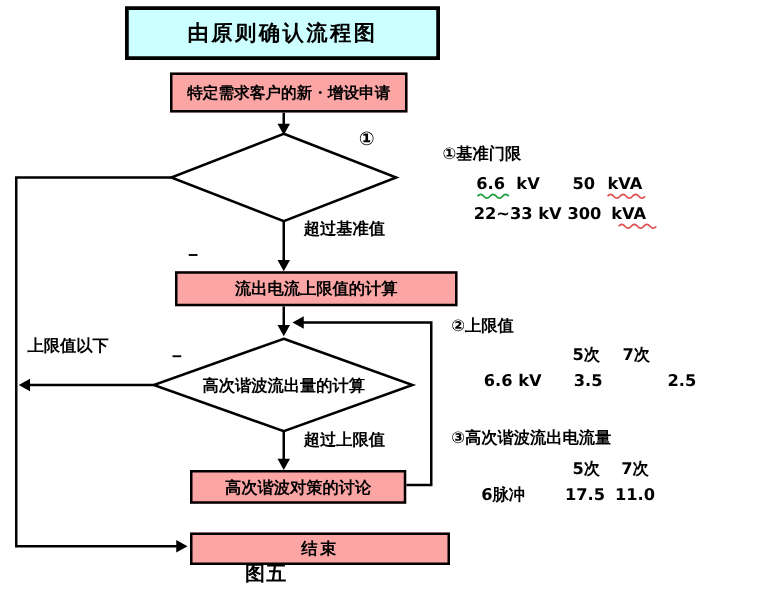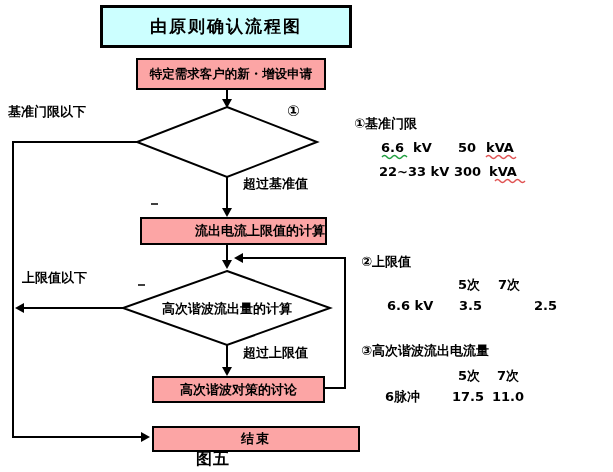--- a/index.html
+++ b/index.html
@@ -84,7 +84,6 @@
 
   <div class="lbl" style="left:287px;top:103px;font-size:15px;">①</div>
 
-  <div class="lbl" style="left:8px;top:105px;font-size:13px;">基准门限以下</div>
   <div class="lbl" style="left:243px;top:177px;font-size:13px;">超过基准值</div>
 
   <div class="fbox" style="left:140px;top:217px;width:187px;height:28px;font-size:13px;justify-content:flex-end;">

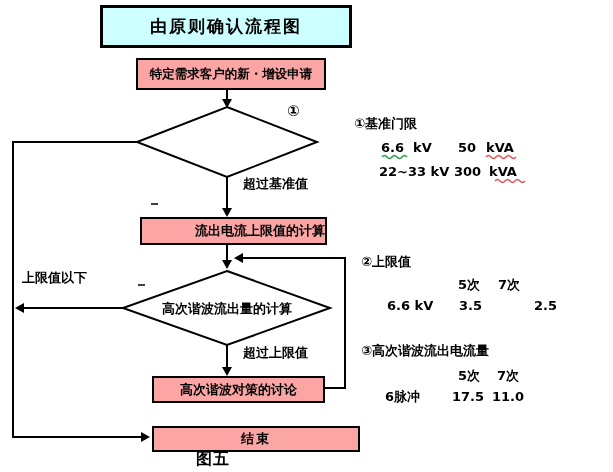--- a/index.html
+++ b/index.html
@@ -86,7 +86,7 @@
 
   <div class="lbl" style="left:243px;top:177px;font-size:13px;">超过基准值</div>
 
-  <div class="fbox" style="left:140px;top:217px;width:187px;height:28px;font-size:13px;justify-content:flex-end;">
+  <div class="fbox" style="left:140px;top:217px;width:226px;height:28px;font-size:13px;">
     <span>流出电流上限值的计算</span>
   </div>
 

